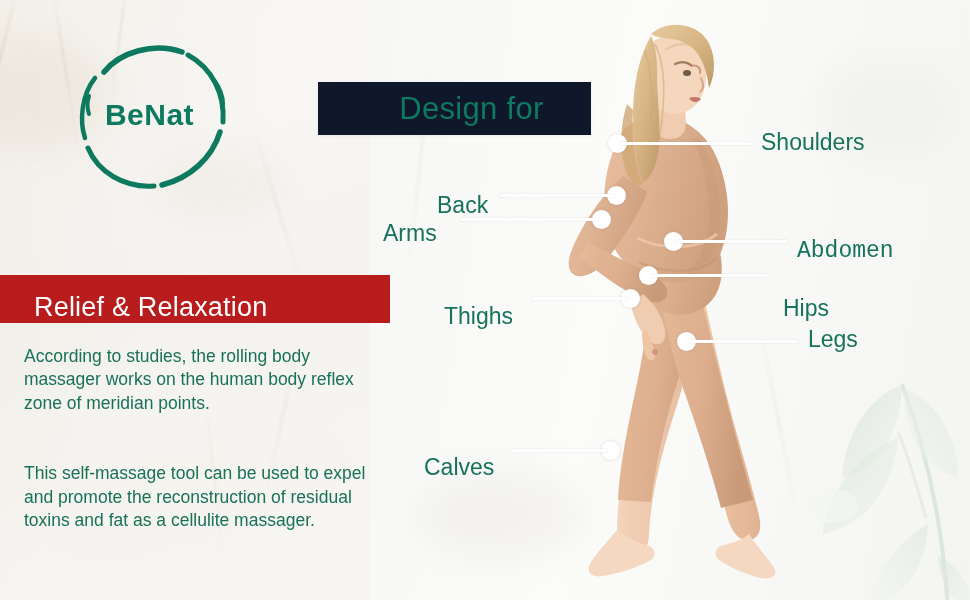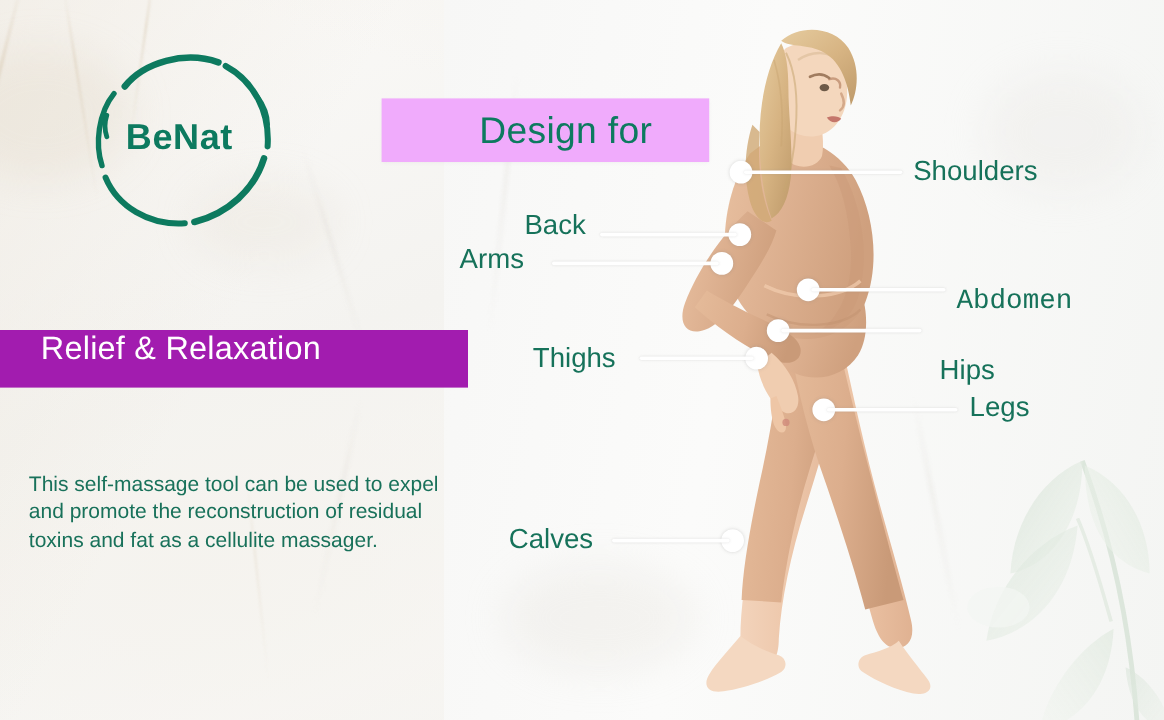--- a/index.html
+++ b/index.html
@@ -76,7 +76,7 @@
     position: absolute;
     left: 318px; top: 82px;
     width: 273px; height: 53px;
-    background: #f0abfc;
+    background: #0f172a;
     box-shadow: 0 1px 3px rgba(120,120,120,0.10);
     display: flex;
     align-items: center;

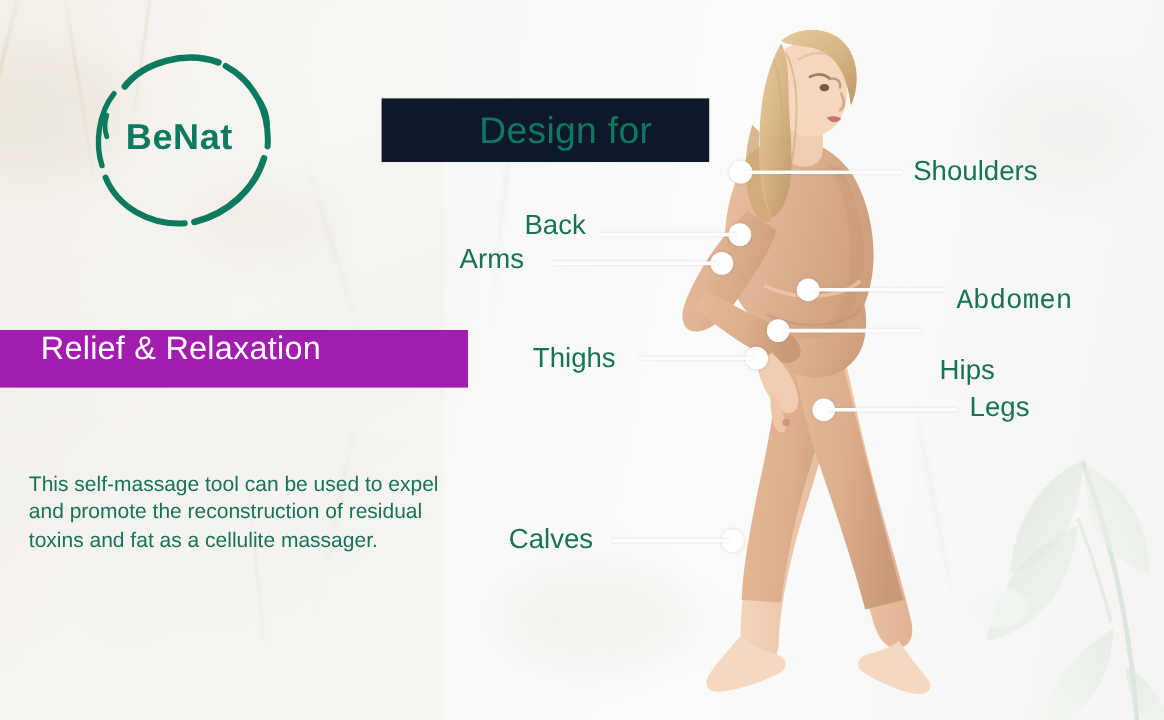--- a/index.html
+++ b/index.html
@@ -144,7 +144,7 @@
     white-space: nowrap;
     line-height: 1;
   }
-  .callout-label.left-side { text-align: left; }
+  .callout-label.left-side { text-align: left; margin-top: 18px; }
 </style>
 </head>
 <body>

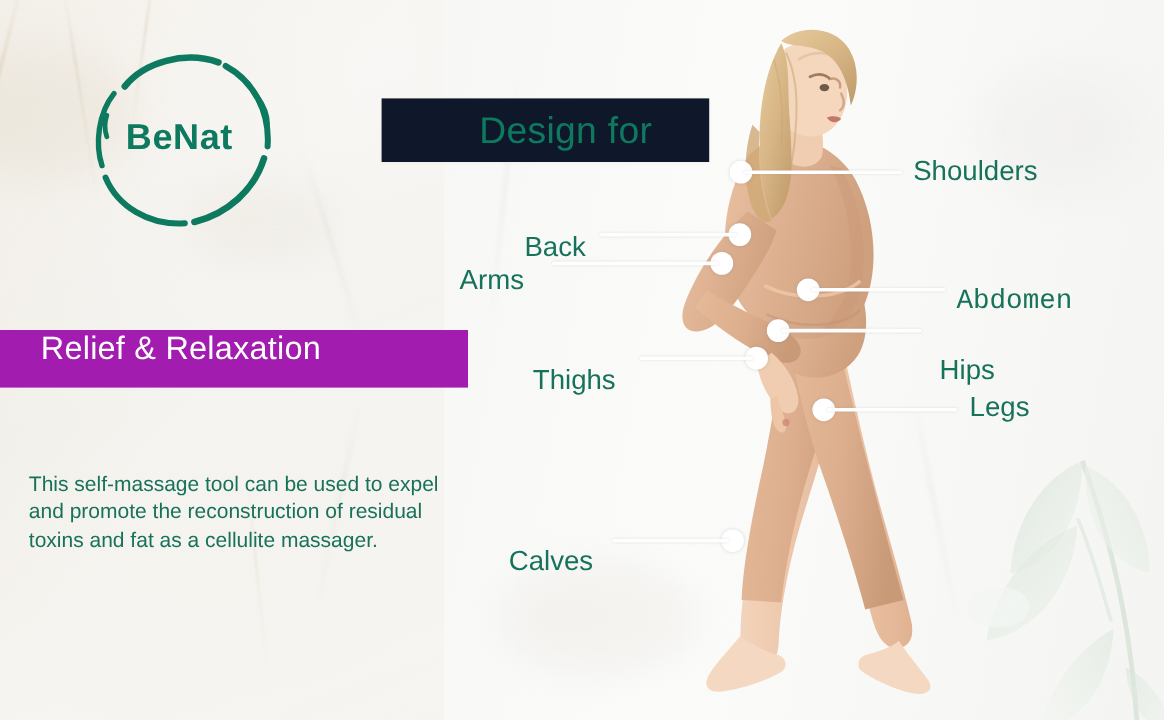--- a/index.html
+++ b/index.html
@@ -95,9 +95,9 @@
     position: absolute;
     left: 0; top: 275px;
     width: 390px; height: 48px;
-    background: #a21caf;
+    background: #b91c1c;
     display: flex;
-    align-items: flex-start;
+    align-items: flex-end;
   }
   .relief-bar .txt {
     color: #ffffff;

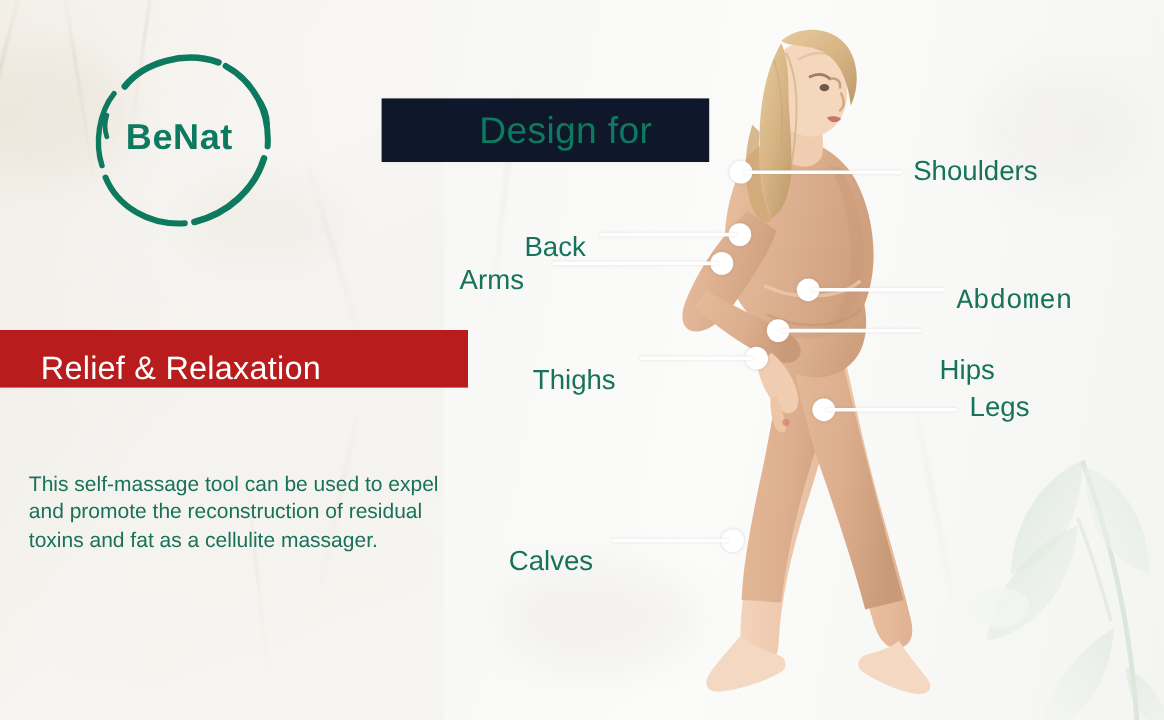--- a/index.html
+++ b/index.html
@@ -311,6 +311,7 @@
   </div>
 
   <div class="body-copy">
+    <p>According to studies, the rolling body massager works on the human body reflex zone of meridian points.</p>
     <p>This self-massage tool can be used to expel and promote the reconstruction of residual toxins and fat as a cellulite massager.</p>
   </div>
 

